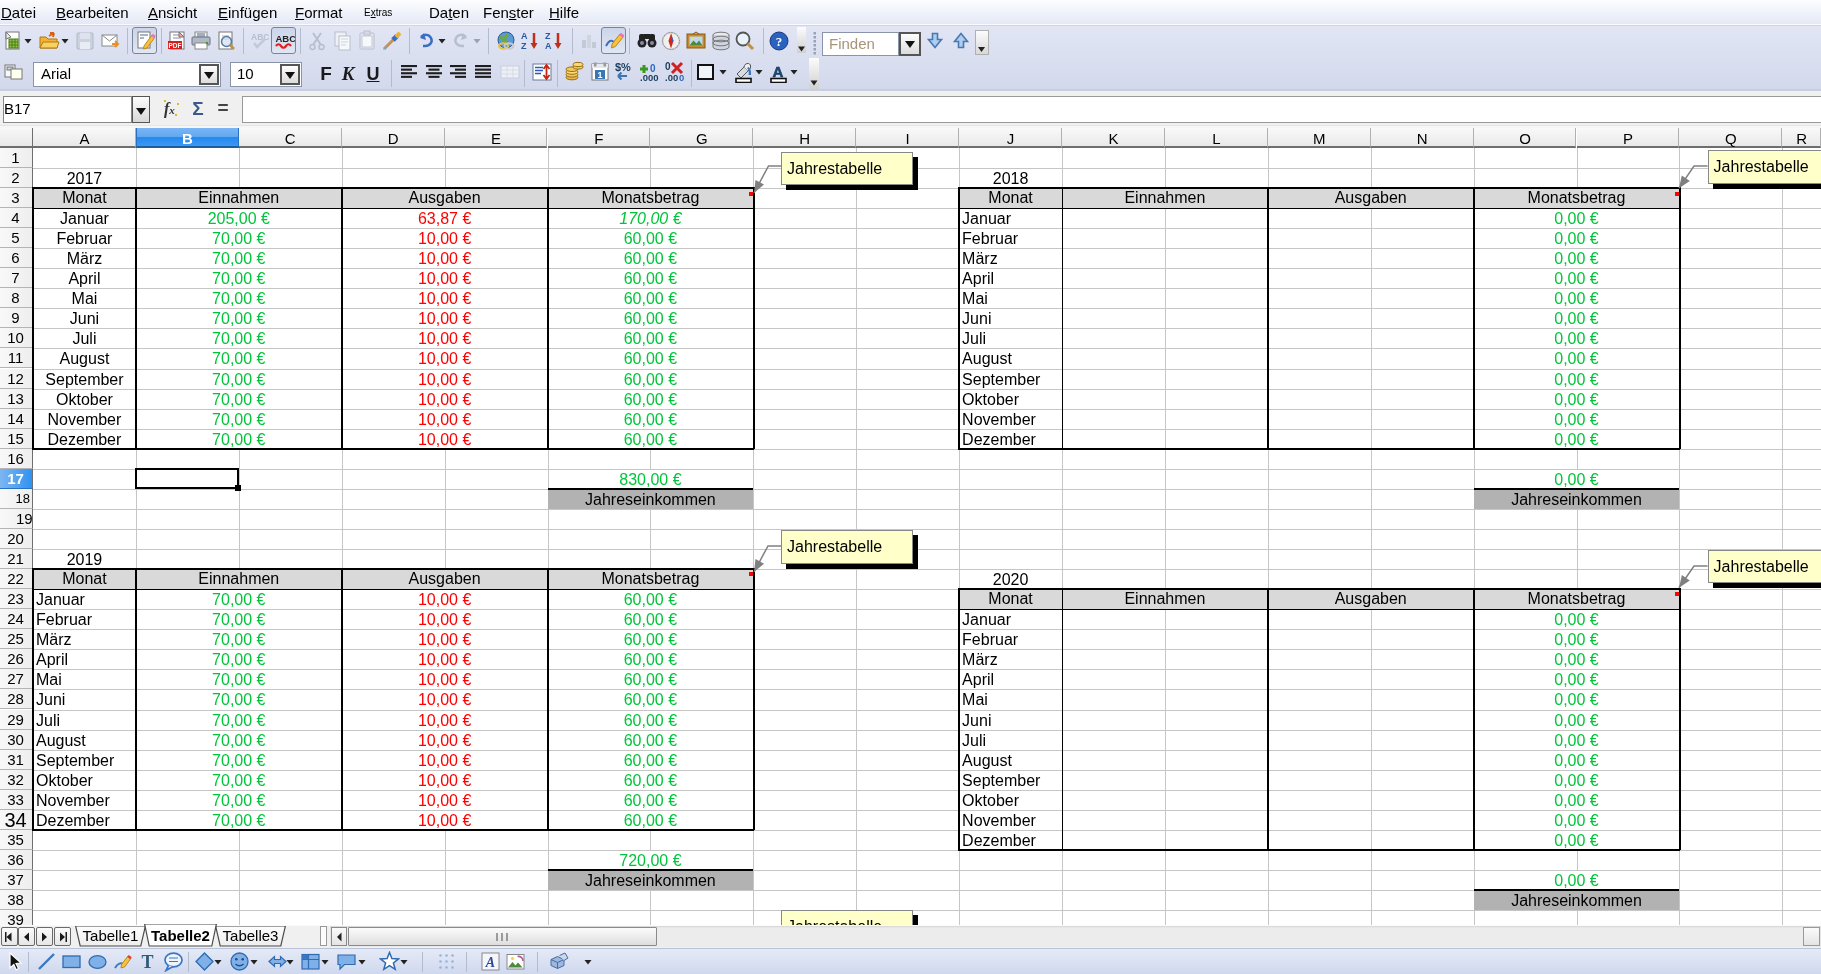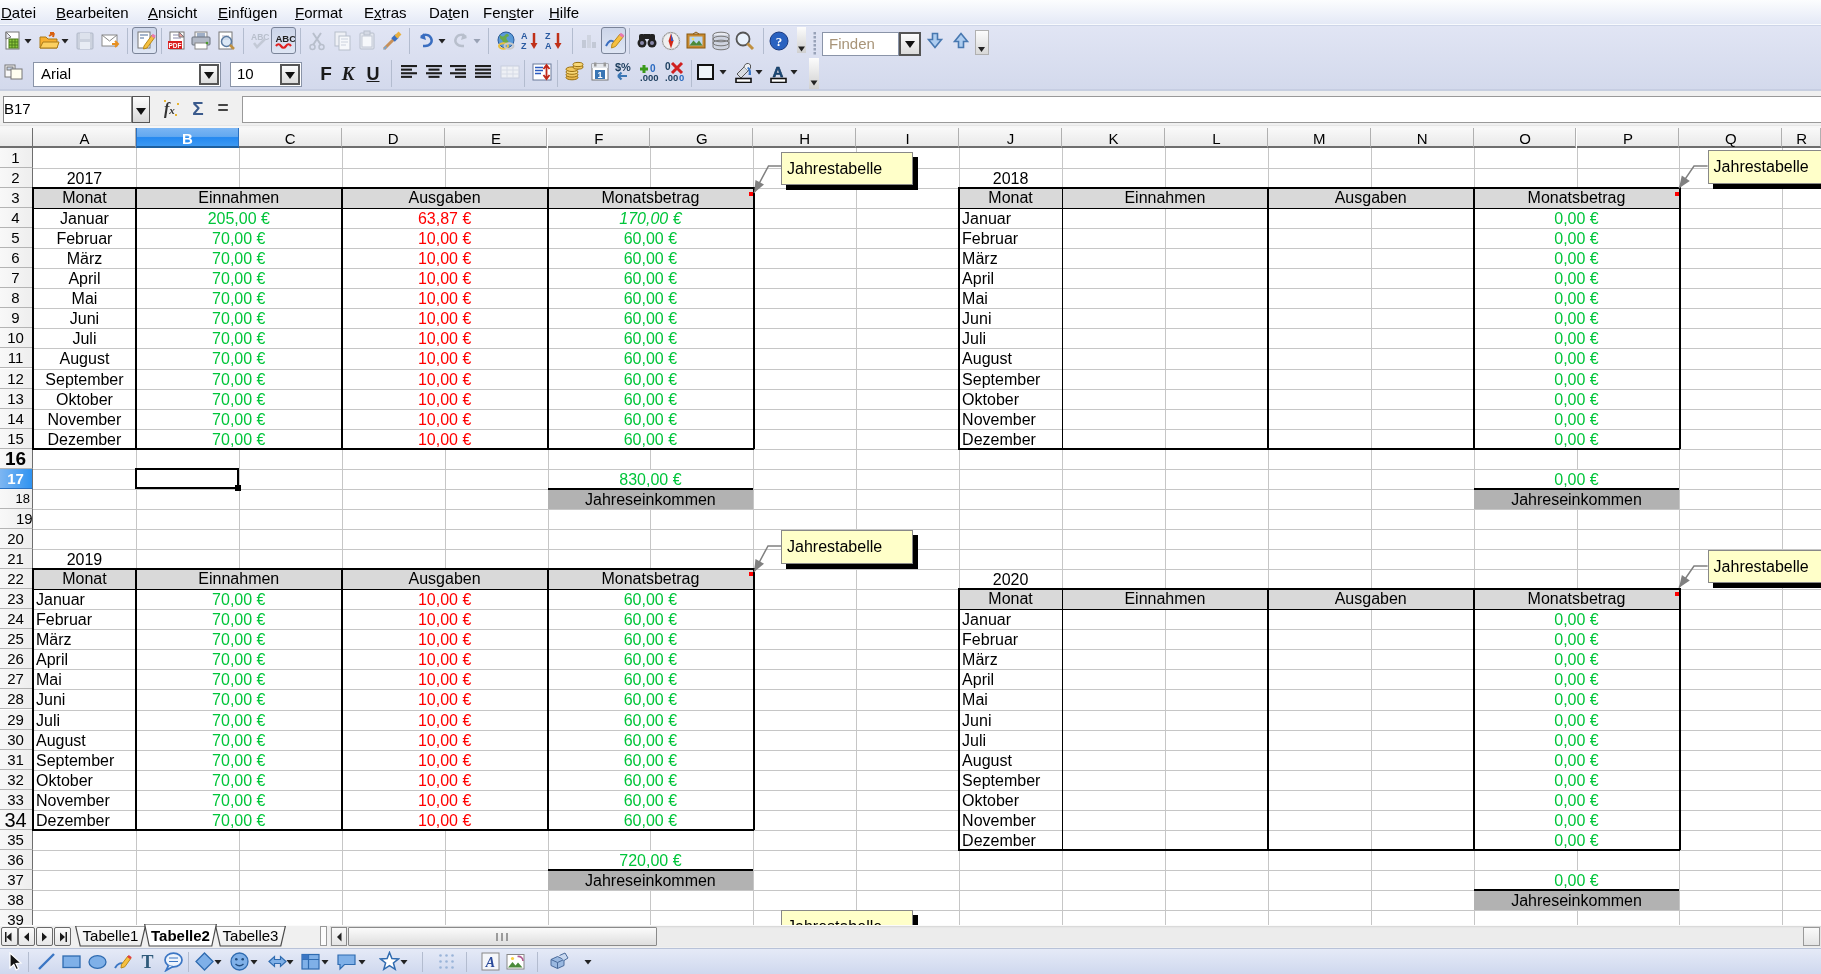--- a/index.html
+++ b/index.html
@@ -10,7 +10,7 @@
 <div style="position:absolute;left:148.0px;top:2.5px;width:90.0px;height:20.0px;font-size:15px;line-height:20.0px;text-align:left;color:#000;font-weight:normal;white-space:nowrap;overflow:hidden;"><u>A</u>nsicht</div>
 <div style="position:absolute;left:218.0px;top:2.5px;width:90.0px;height:20.0px;font-size:15px;line-height:20.0px;text-align:left;color:#000;font-weight:normal;white-space:nowrap;overflow:hidden;"><u>E</u>infügen</div>
 <div style="position:absolute;left:295.0px;top:2.5px;width:90.0px;height:20.0px;font-size:15px;line-height:20.0px;text-align:left;color:#000;font-weight:normal;white-space:nowrap;overflow:hidden;"><u>F</u>ormat</div>
-<div style="position:absolute;left:364.0px;top:2.5px;width:90.0px;height:20.0px;font-size:15px;line-height:20.0px;text-align:left;color:#000;font-weight:normal;white-space:nowrap;overflow:hidden;">E<u>x</u>tras</div>
+<div style="position:absolute;left:364.0px;top:2.5px;width:90.0px;height:20.0px;font-size:10px;line-height:20.0px;text-align:left;color:#000;font-weight:normal;white-space:nowrap;overflow:hidden;">E<u>x</u>tras</div>
 <div style="position:absolute;left:429.0px;top:2.5px;width:90.0px;height:20.0px;font-size:15px;line-height:20.0px;text-align:left;color:#000;font-weight:normal;white-space:nowrap;overflow:hidden;">Da<u>t</u>en</div>
 <div style="position:absolute;left:483.0px;top:2.5px;width:90.0px;height:20.0px;font-size:15px;line-height:20.0px;text-align:left;color:#000;font-weight:normal;white-space:nowrap;overflow:hidden;">Fen<u>s</u>ter</div>
 <div style="position:absolute;left:549.0px;top:2.5px;width:90.0px;height:20.0px;font-size:15px;line-height:20.0px;text-align:left;color:#000;font-weight:normal;white-space:nowrap;overflow:hidden;"><u>H</u>ilfe</div>

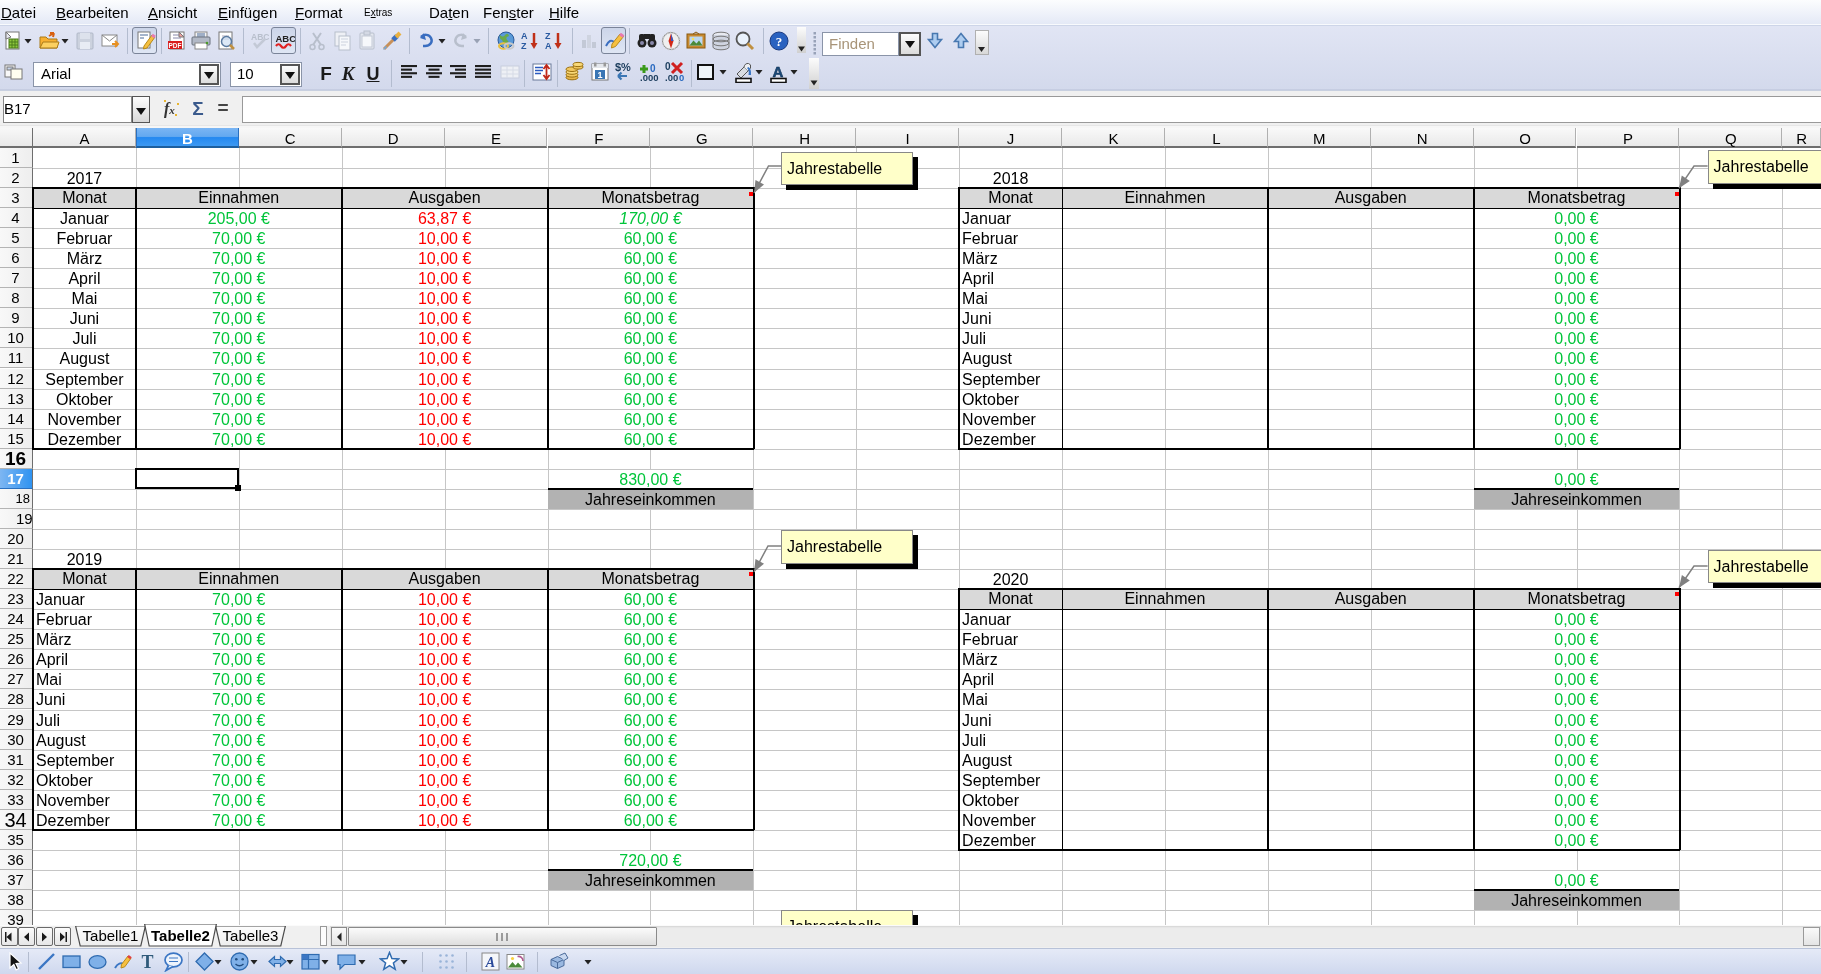--- a/index.html
+++ b/index.html
@@ -413,7 +413,7 @@
 <div style="position:absolute;left:0.0px;top:300.6px;width:33.0px;height:20.1px;background:linear-gradient(90deg,#f8f8f8,#eeeeee);border-bottom:1px solid #b4b4b4;border-right:1.5px solid #6e6e6e;"></div>
 <div style="position:absolute;left:0.0px;top:301.6px;width:31.0px;height:18.1px;font-size:15px;line-height:18.1px;text-align:center;color:#000;font-weight:normal;white-space:nowrap;">15</div>
 <div style="position:absolute;left:0.0px;top:320.7px;width:33.0px;height:20.1px;background:linear-gradient(90deg,#f8f8f8,#eeeeee);border-bottom:1px solid #b4b4b4;border-right:1.5px solid #6e6e6e;"></div>
-<div style="position:absolute;left:0.0px;top:321.7px;width:31.0px;height:18.1px;font-size:19px;line-height:18.1px;text-align:center;color:#000;font-weight:bold;white-space:nowrap;">16</div>
+<div style="position:absolute;left:0.0px;top:321.7px;width:31.0px;height:18.1px;font-size:15px;line-height:18.1px;text-align:center;color:#000;font-weight:normal;white-space:nowrap;">16</div>
 <div style="position:absolute;left:0.0px;top:340.8px;width:33.0px;height:20.1px;background:linear-gradient(90deg,#7db6f2,#2f93f1);border-bottom:1px solid #2a70c0;border-right:1.5px solid #6e6e6e;"></div>
 <div style="position:absolute;left:0.0px;top:341.8px;width:31.0px;height:18.1px;font-size:15px;line-height:18.1px;text-align:center;color:#fff;font-weight:bold;white-space:nowrap;">17</div>
 <div style="position:absolute;left:0.0px;top:360.8px;width:33.0px;height:20.1px;background:linear-gradient(90deg,#f8f8f8,#eeeeee);border-bottom:1px solid #b4b4b4;border-right:1.5px solid #6e6e6e;"></div>

